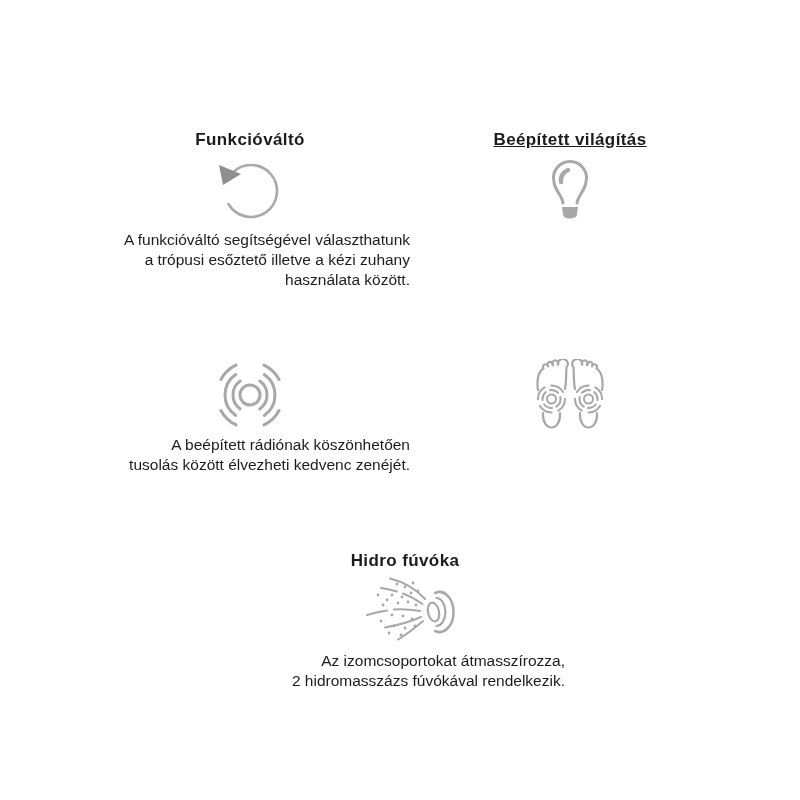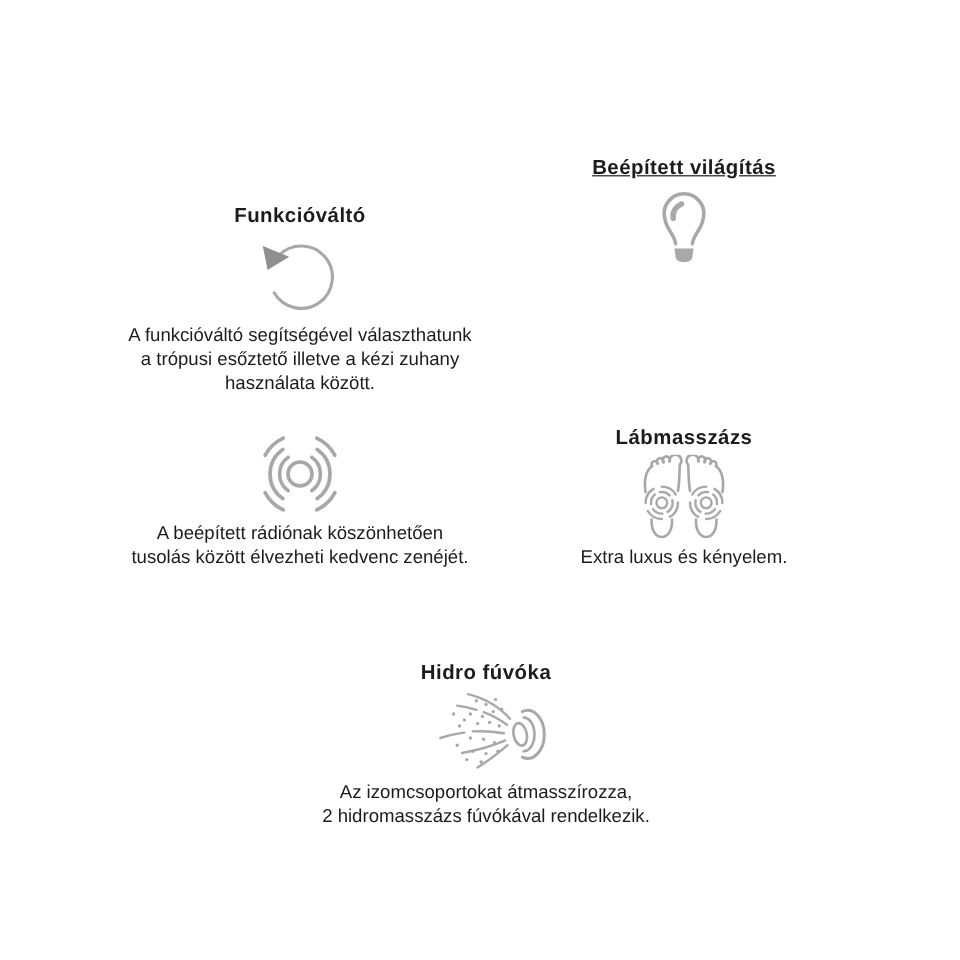--- a/index.html
+++ b/index.html
@@ -37,7 +37,7 @@
     white-space:pre-line;
     color:var(--text-color);
   }
-  #feature-funkciovalto{left:90px;top:130px;width:320px;margin-top:40px;}
+  #feature-funkciovalto{left:90px;top:130px;width:320px;}
   #feature-vilagitas{left:410px;top:130px;width:320px;text-decoration:underline;}
   #feature-radio{left:90px;top:355px;width:320px;}
   #feature-labmasszazs{left:410px;top:355px;width:320px;}

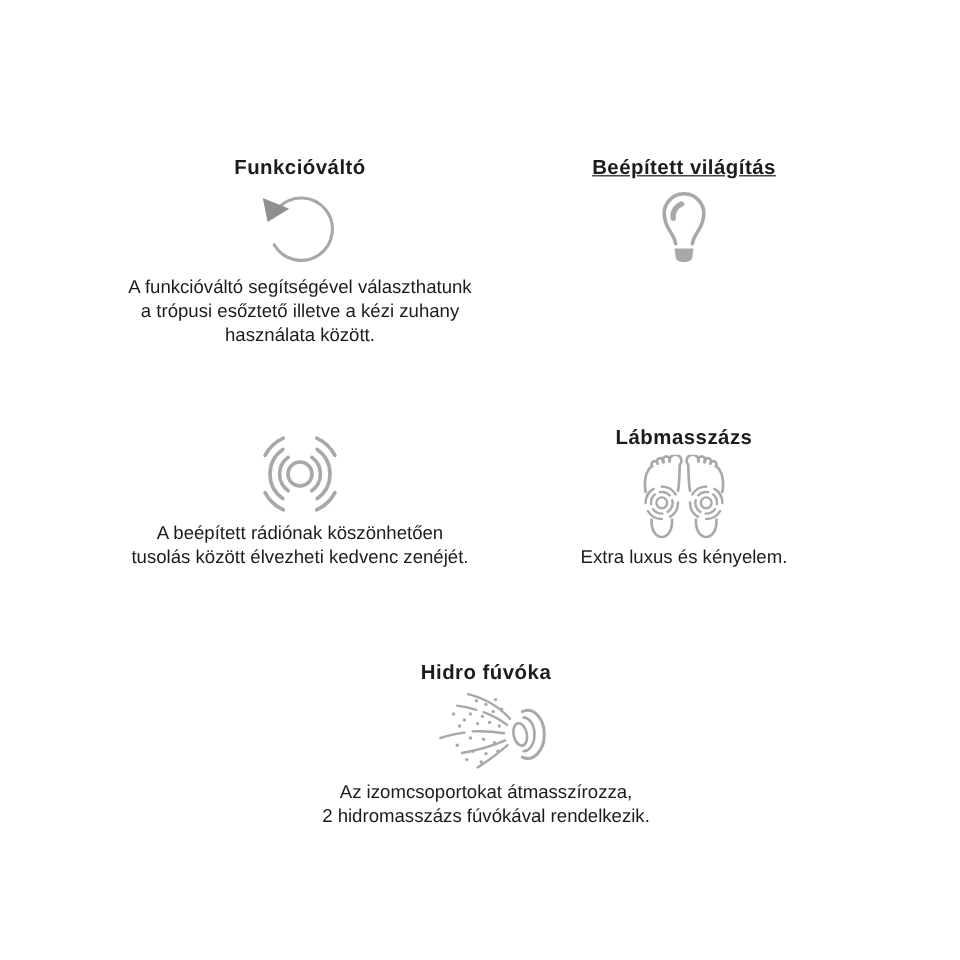--- a/index.html
+++ b/index.html
@@ -36,6 +36,7 @@
     line-height:20px;
     white-space:pre-line;
     color:var(--text-color);
+    text-align:right;
   }
   #feature-funkciovalto{left:90px;top:130px;width:320px;}
   #feature-vilagitas{left:410px;top:130px;width:320px;text-decoration:underline;}

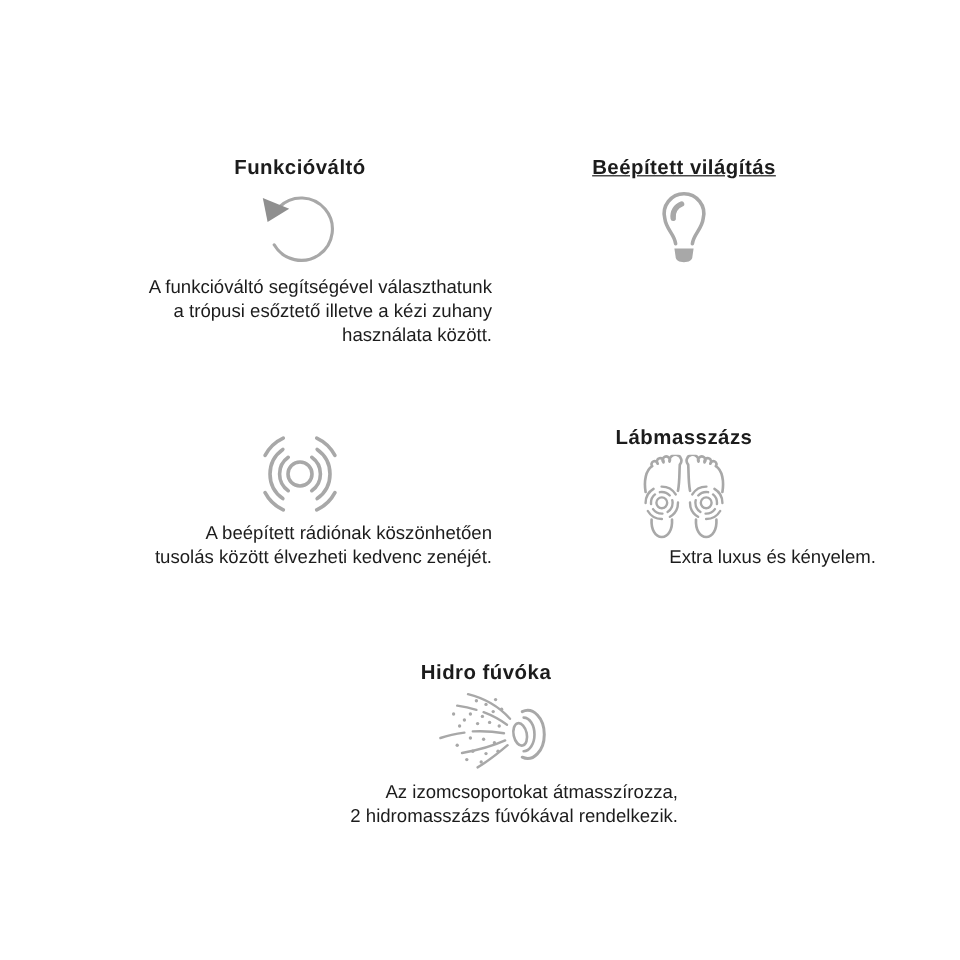--- a/index.html
+++ b/index.html
@@ -94,7 +94,6 @@
 </section>
 
 <section class="feature" id="feature-labmasszazs">
-  <h2>Lábmasszázs</h2>
   <div class="icon-box">
     <svg width="80" height="72" viewBox="0 0 80 72">
       <g id="footL">

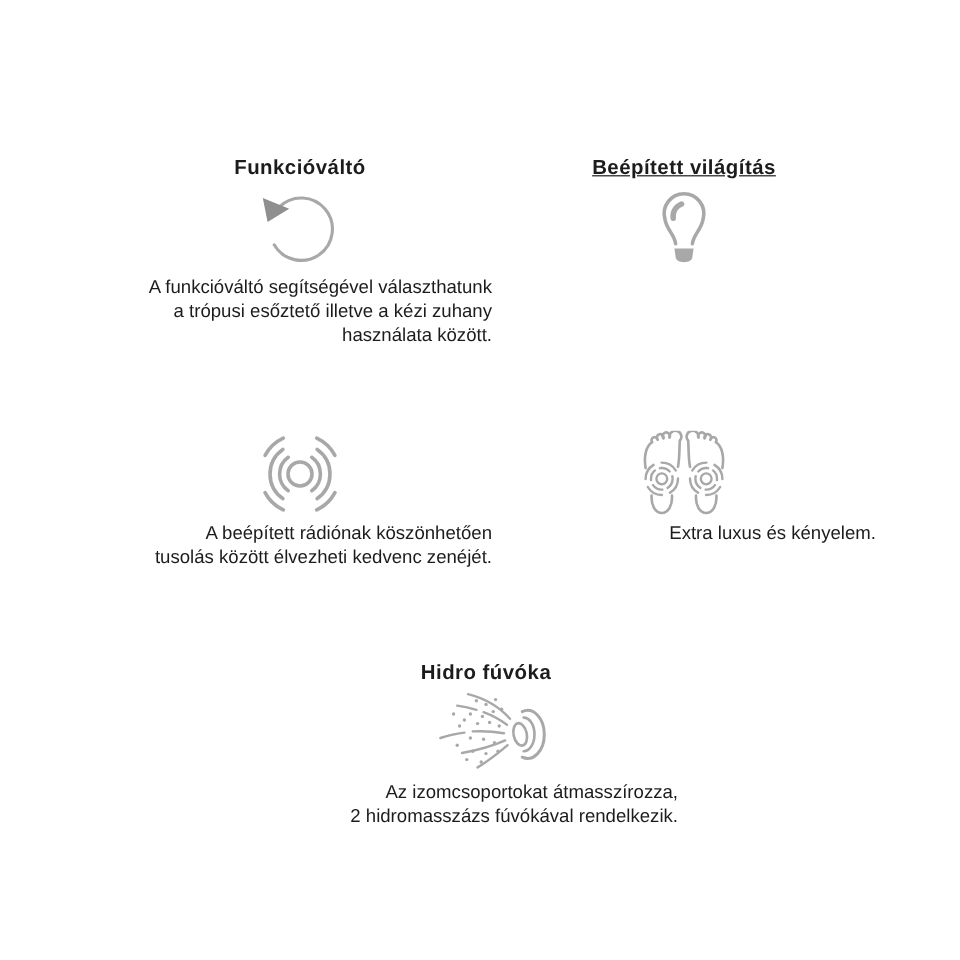--- a/index.html
+++ b/index.html
@@ -106,7 +106,6 @@
       <use href="#footL" transform="translate(80,0) scale(-1,1)"></use>
     </svg>
   </div>
-  <p class="desc">Extra luxus és kényelem.</p>
 </section>
 
 <section class="feature" id="feature-hidrofuvoka">

